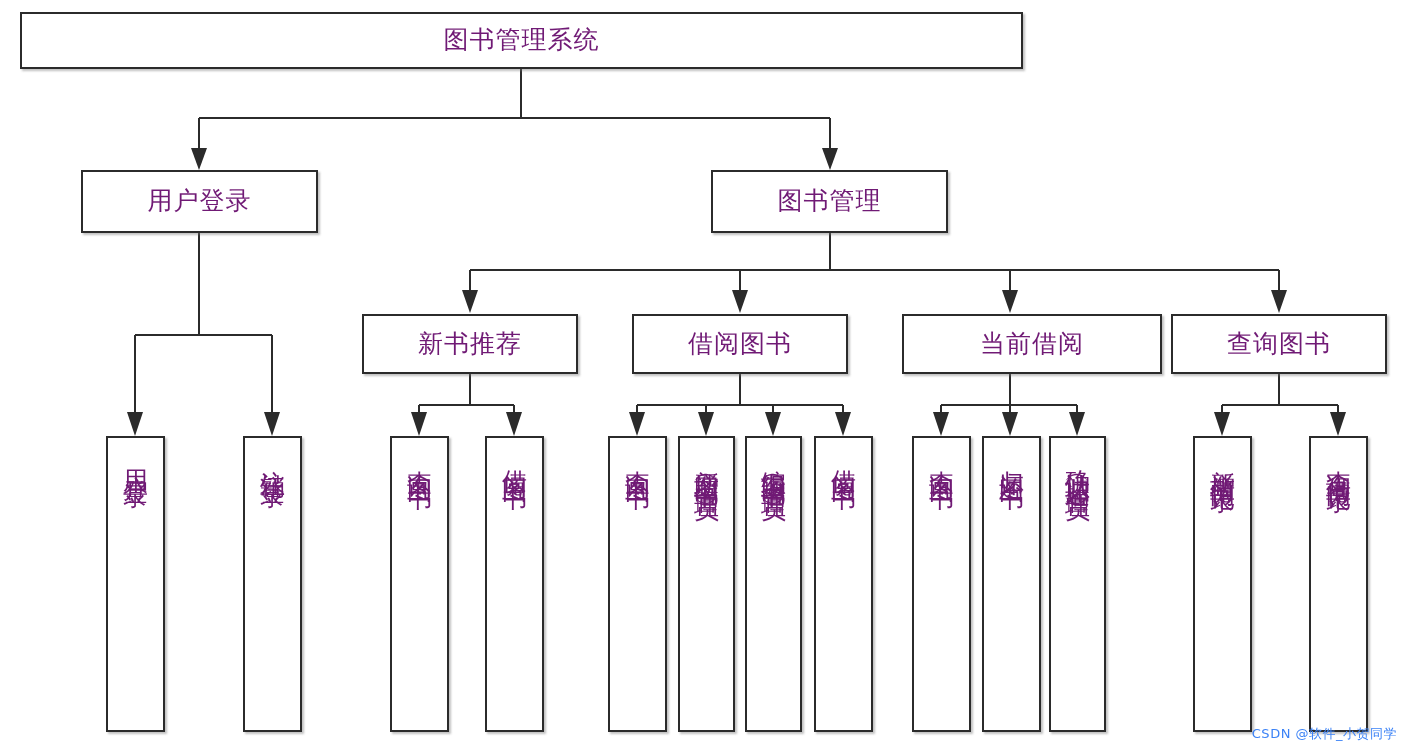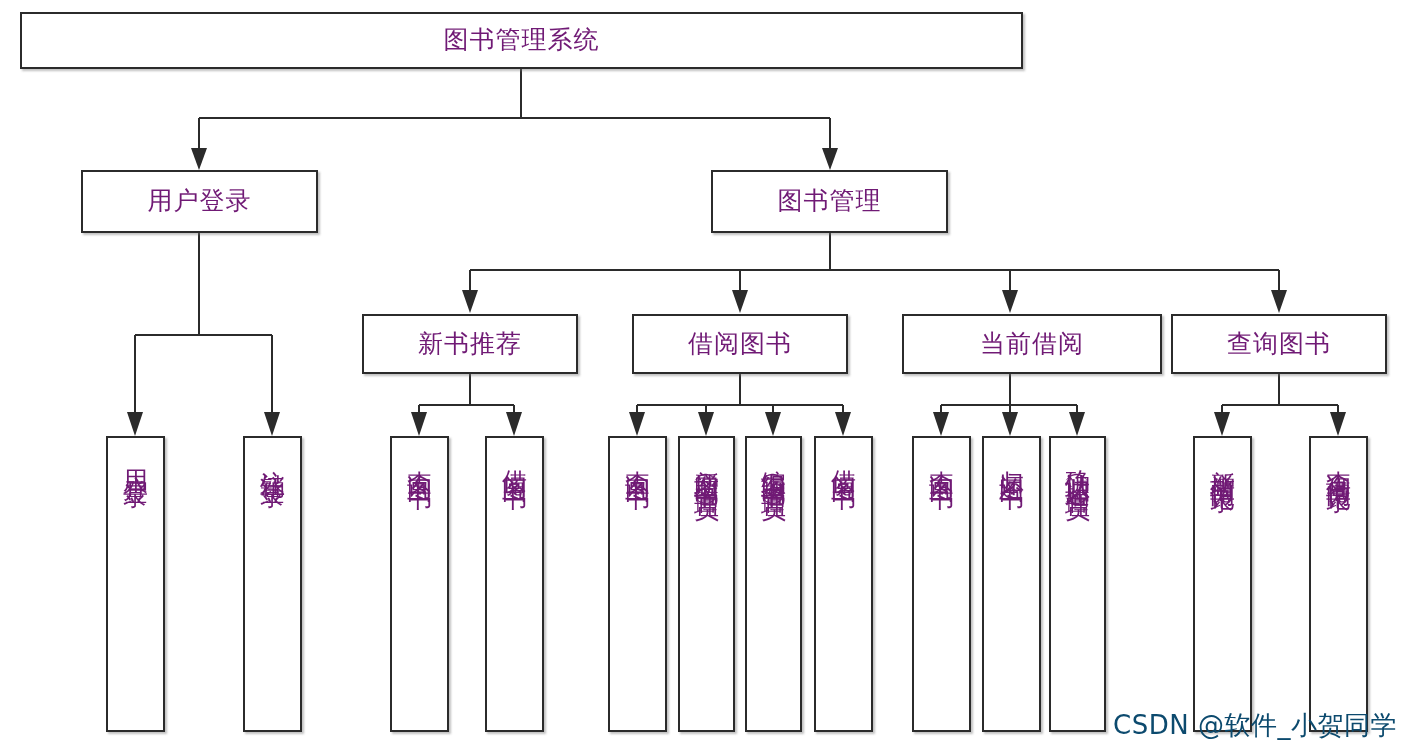--- a/index.html
+++ b/index.html
@@ -84,8 +84,8 @@
     position: absolute;
     right: 8px;
     bottom: 4px;
-    font-size: 26px;
-    color: #0c4a6e;
+    font-size: 13px;
+    color: #3b82f6;
     letter-spacing: 0.5px;
     z-index: 5;
     white-space: nowrap;

